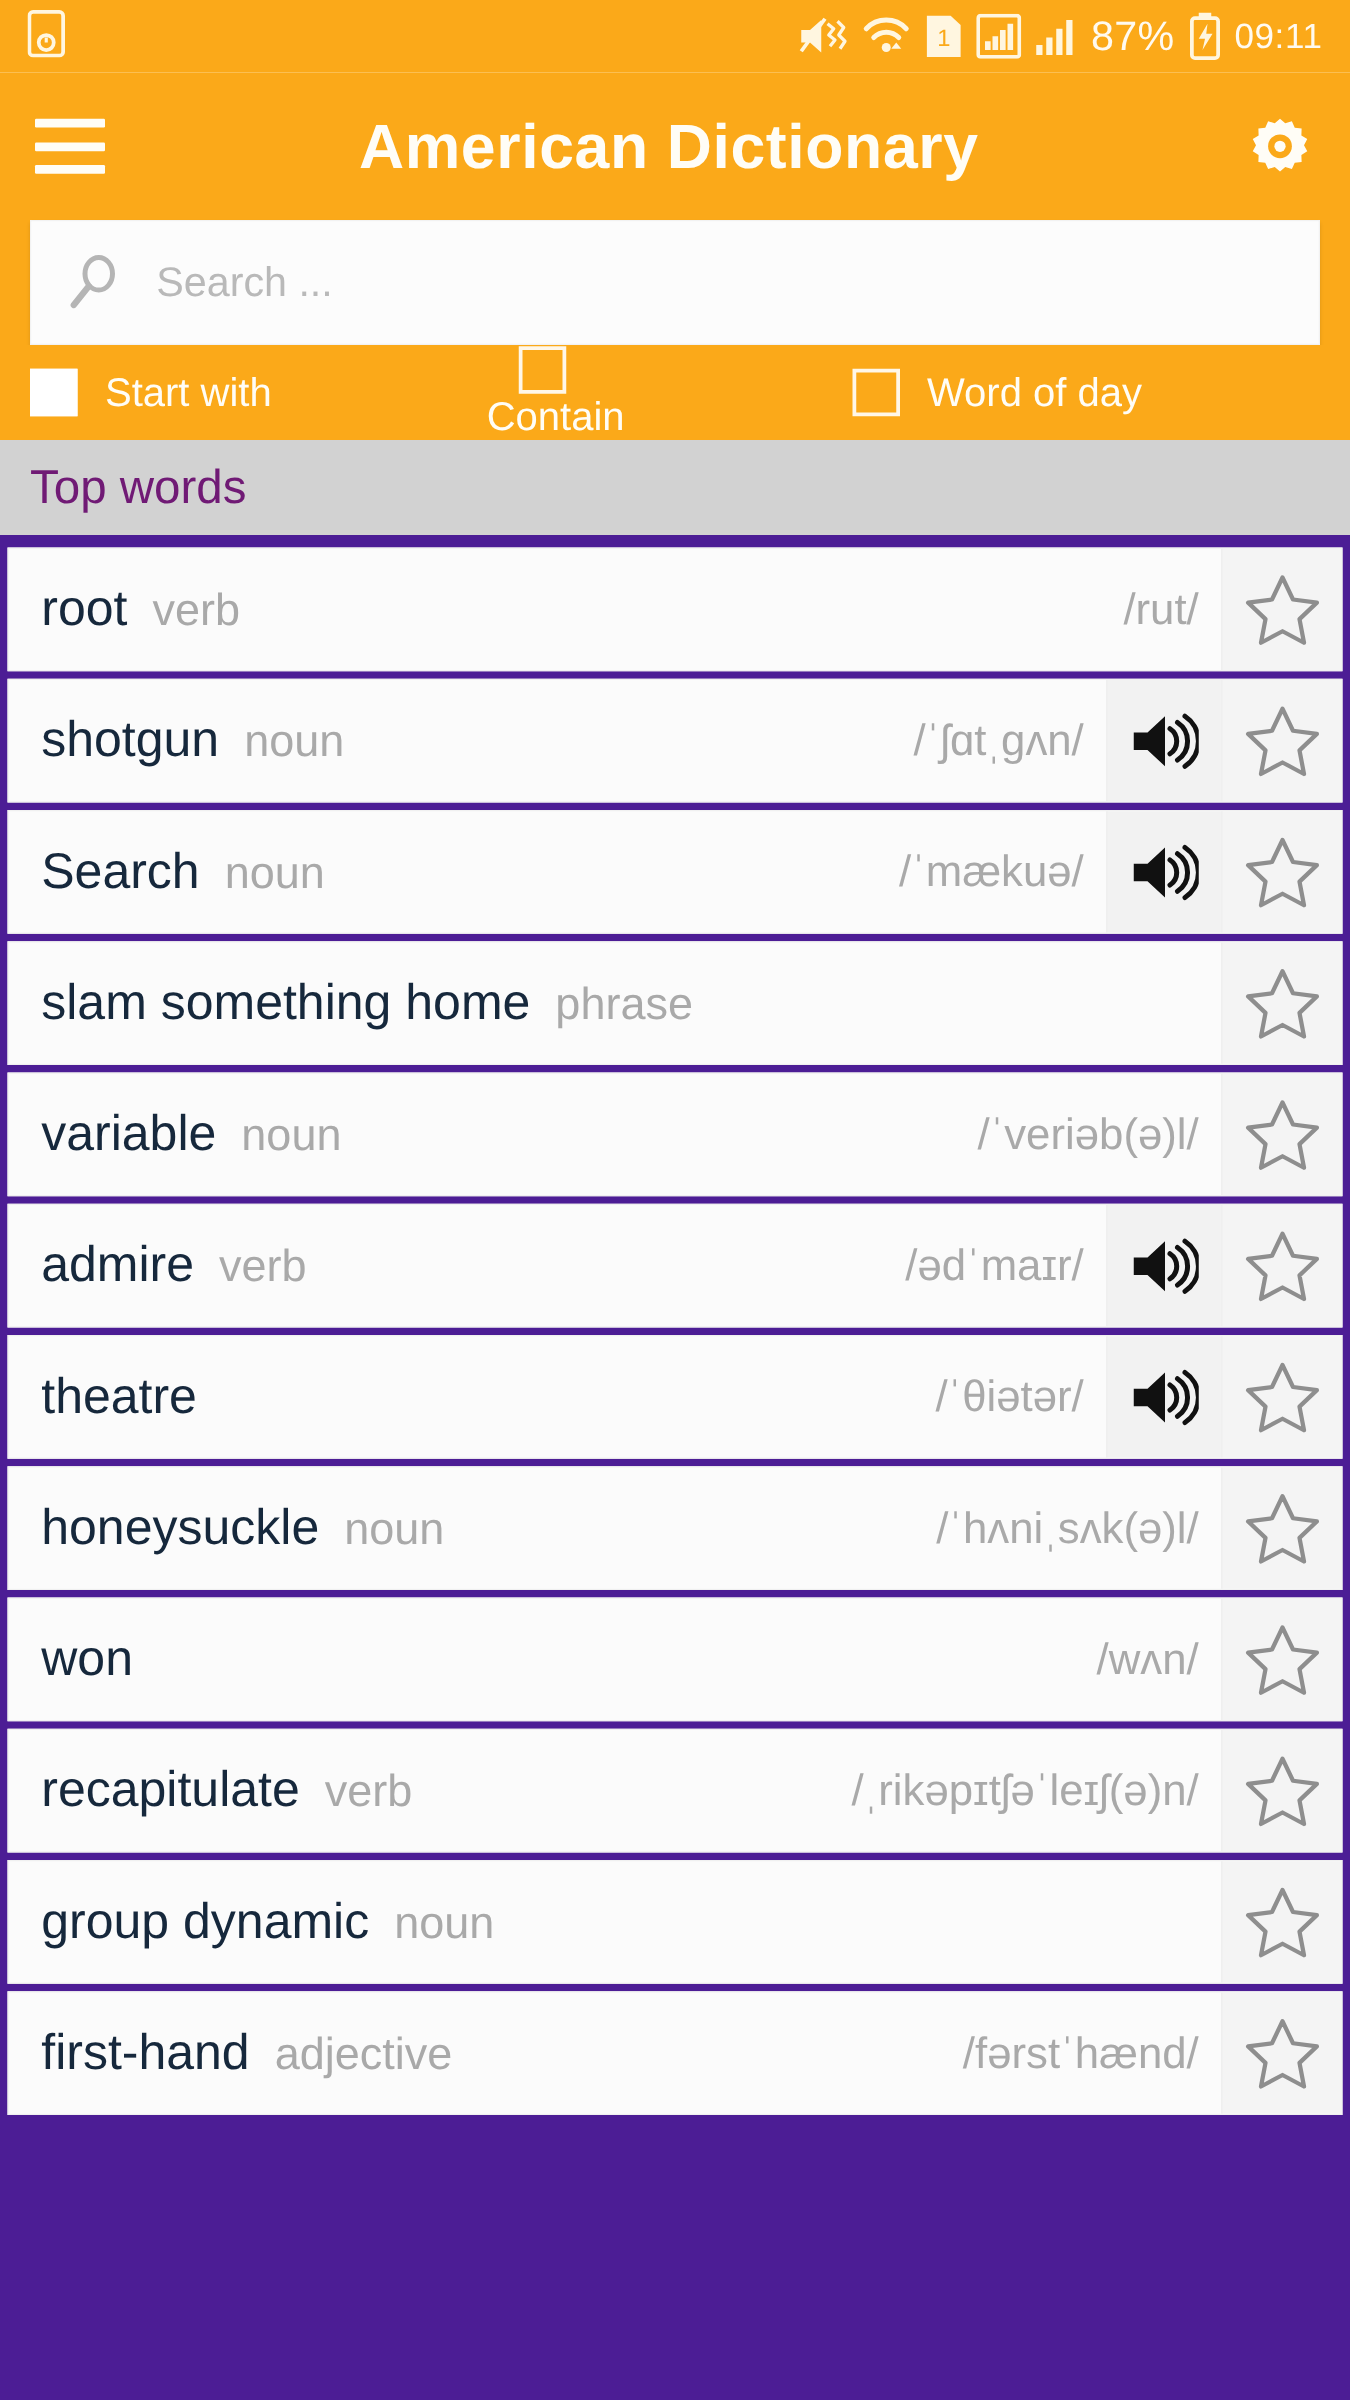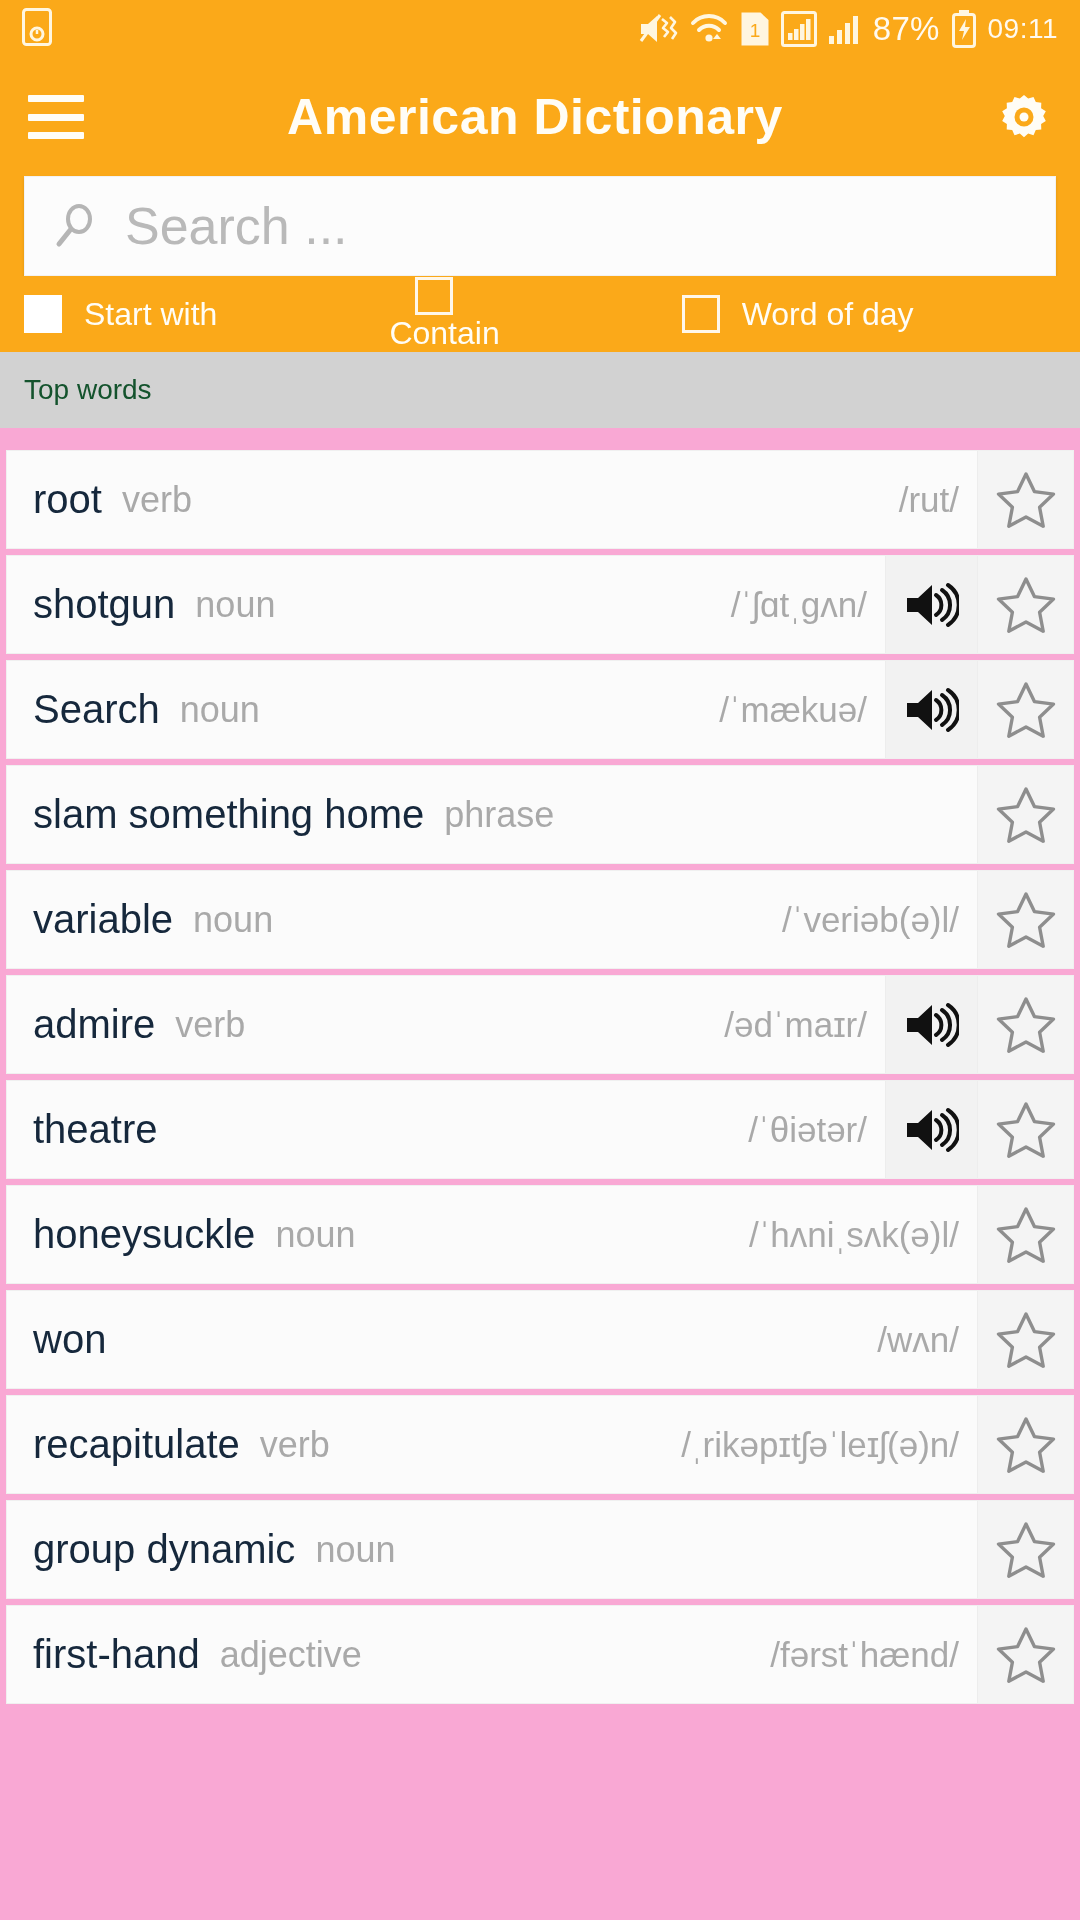--- a/index.html
+++ b/index.html
@@ -68,7 +68,7 @@
   .search-input {
     border: 0; outline: 0; background: transparent;
     font-family: "Liberation Sans", sans-serif;
-    font-size: 52px; color: #404040;
+    font-size: 33px; color: #404040;
     margin-left: 22px; flex: 1; height: 100%;
   }
   .search-input::placeholder { color: #b9b9b9; }

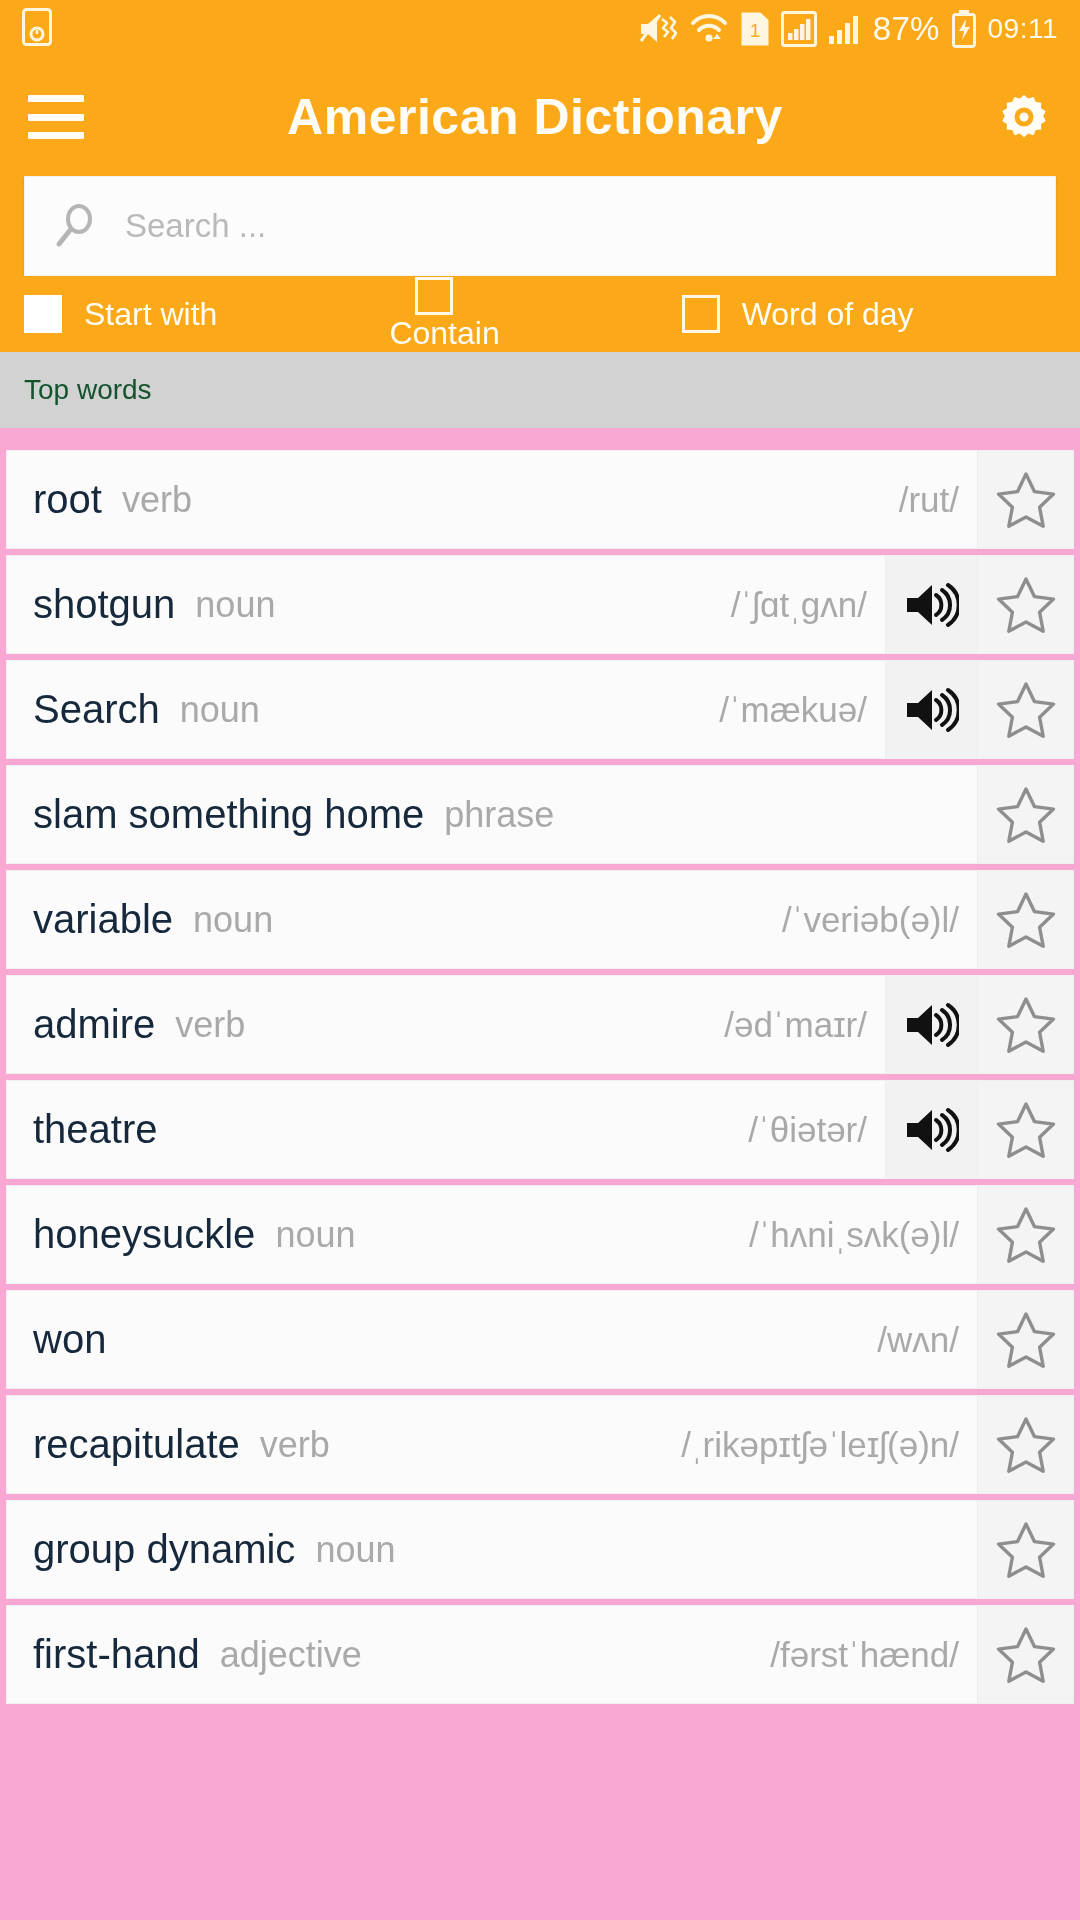--- a/index.html
+++ b/index.html
@@ -102,7 +102,7 @@
     padding: 0 24px;
     flex: 0 0 auto;
   }
-  .section-header .t { font-size: 28px; color: #14532d; }
+  .section-header .t { font-size: 38px; color: #701a75; }
 
   
   .list { flex: 1 1 auto; overflow: hidden; background: #f9a8d4; padding-top: 22px; }

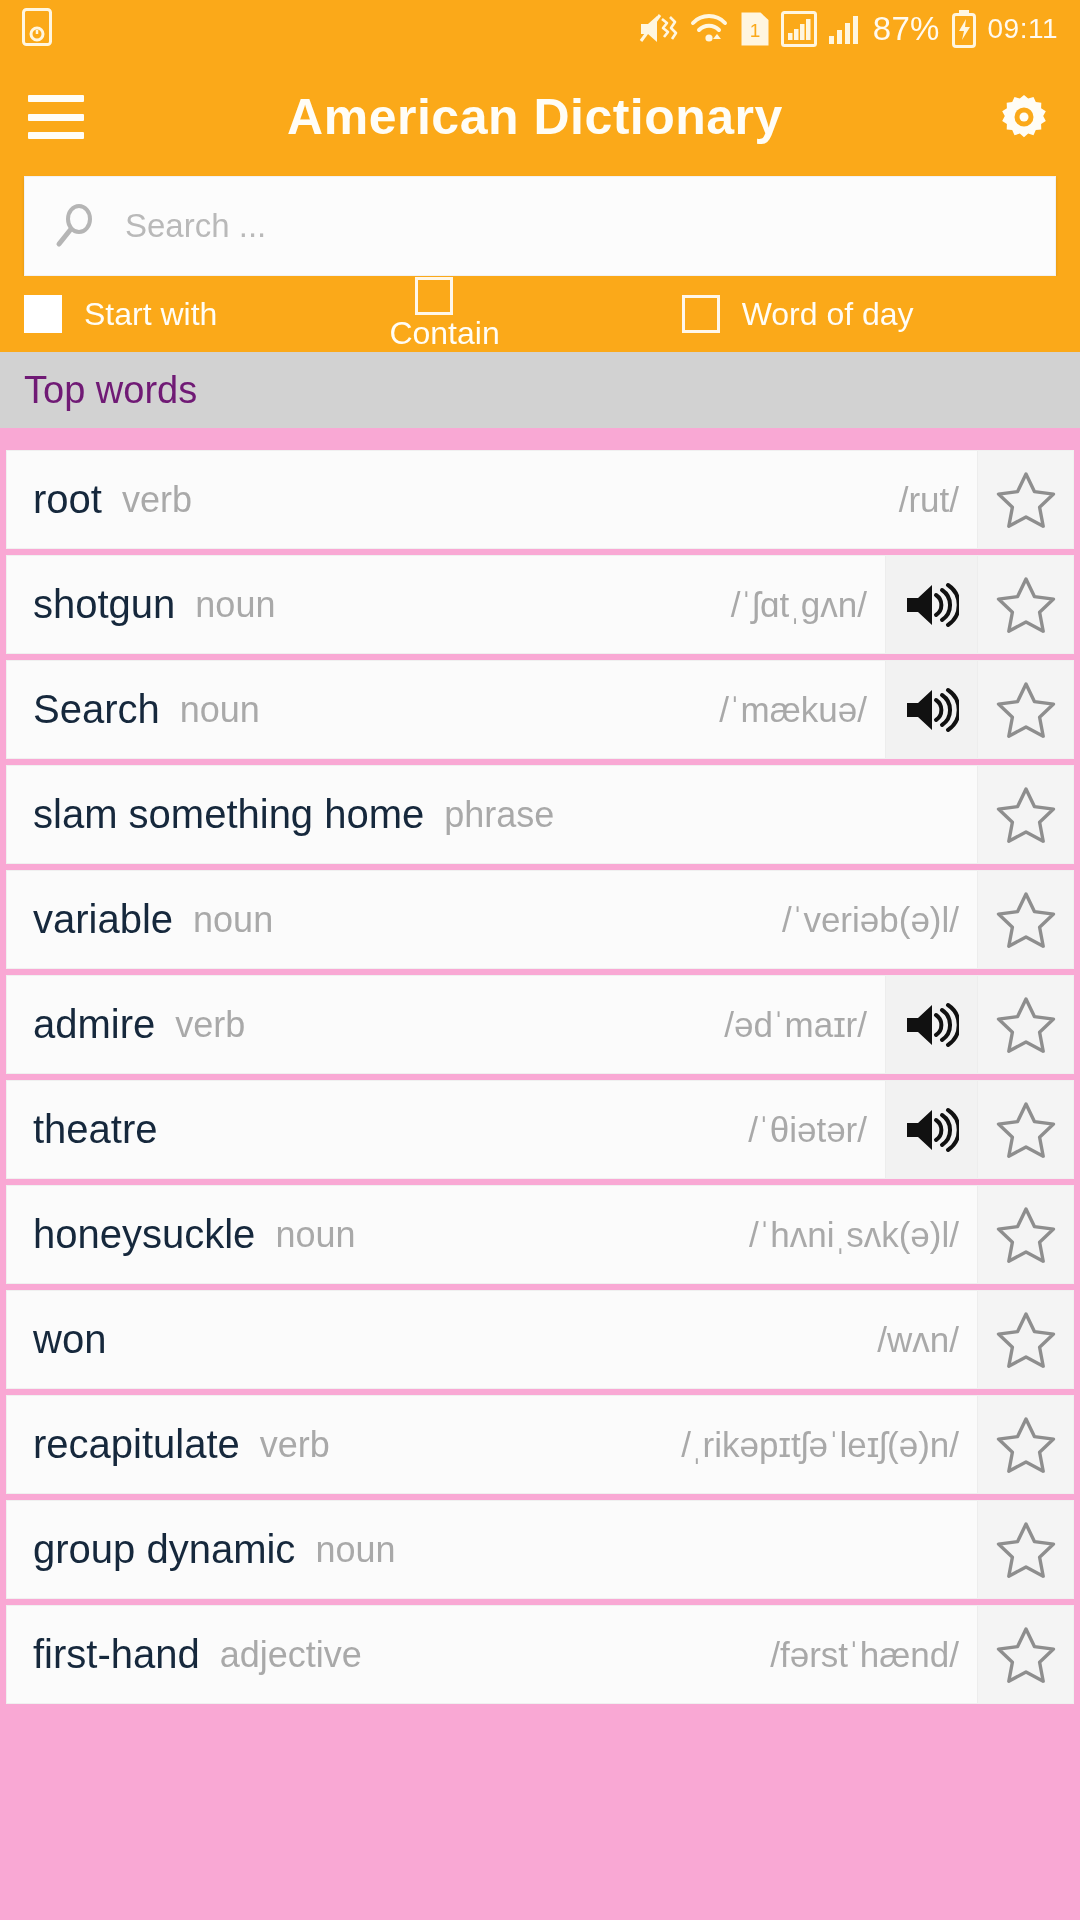--- a/index.html
+++ b/index.html
@@ -105,7 +105,7 @@
   .section-header .t { font-size: 38px; color: #701a75; }
 
   
-  .list { flex: 1 1 auto; overflow: hidden; background: #f9a8d4; padding-top: 22px; }
+  .list { flex: 1 1 auto; overflow: hidden; background: #4c1d95; padding-top: 10px; }
   .row {
     height: 99px;
     margin: 0 6px 6px 6px;

